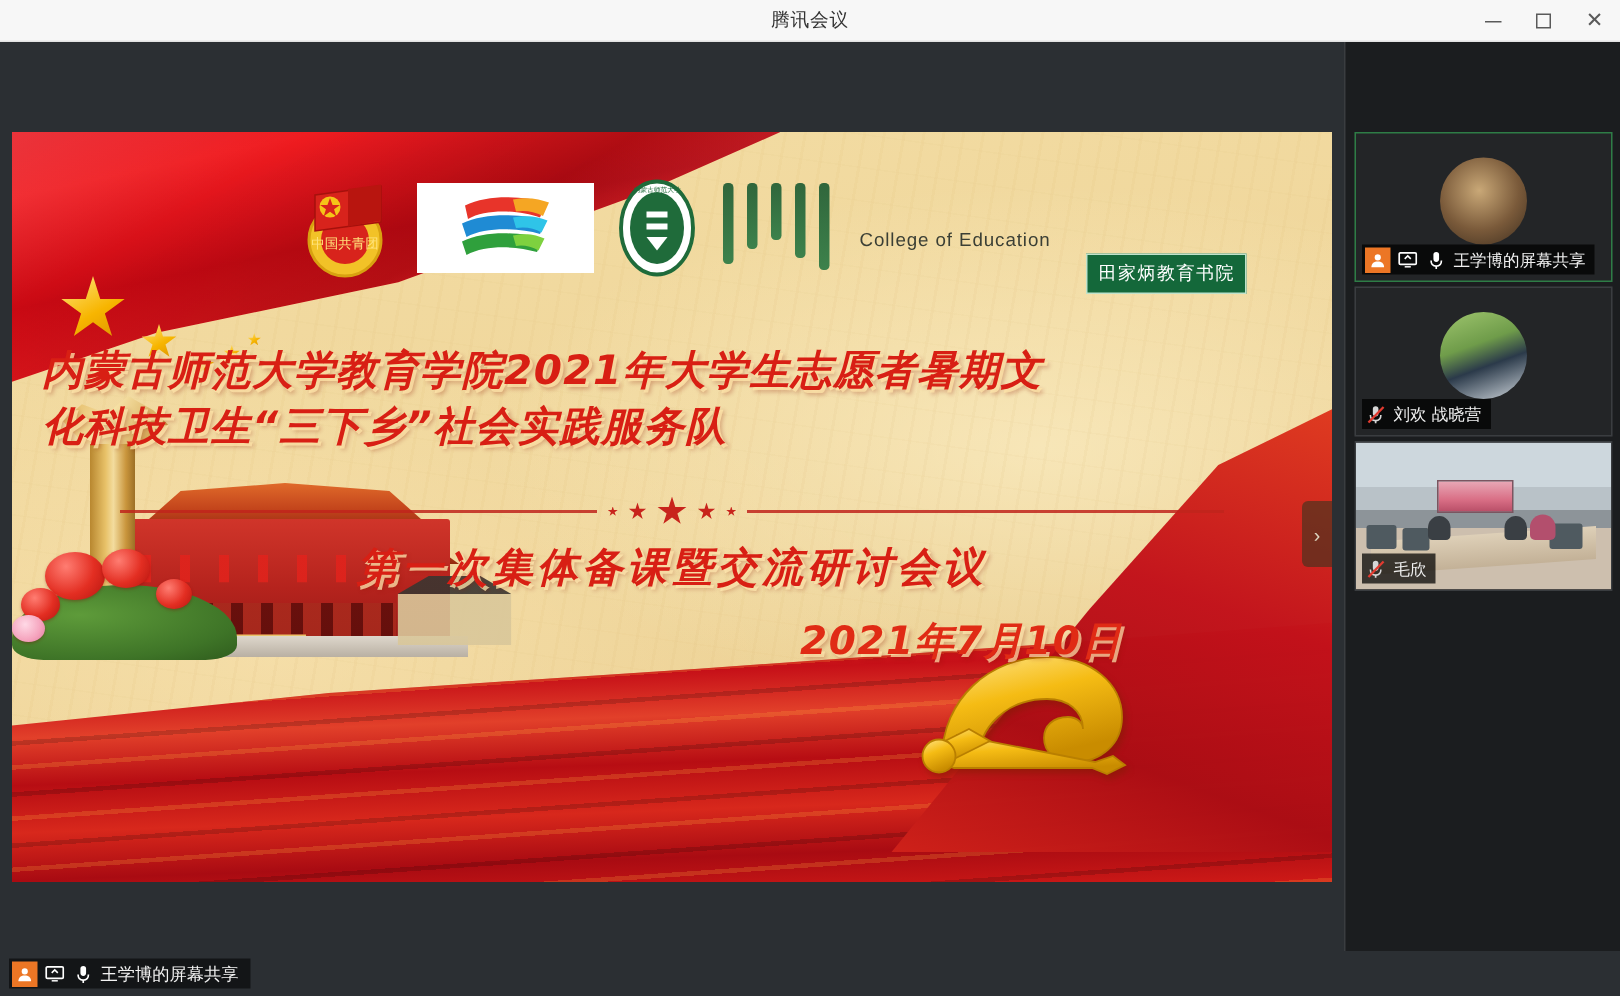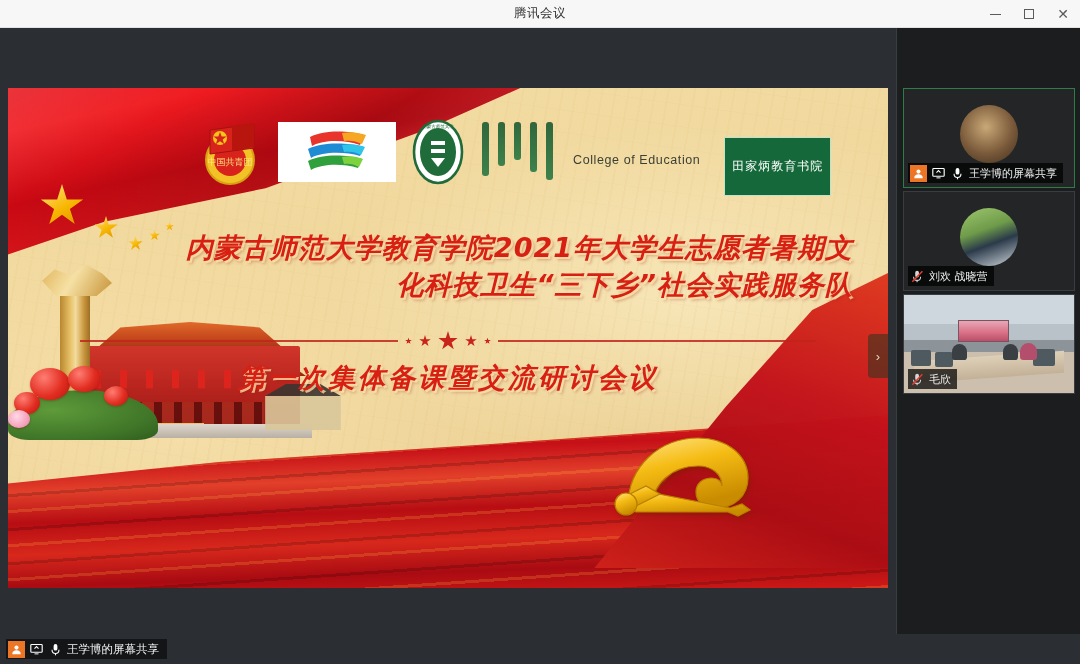--- a/index.html
+++ b/index.html
@@ -219,7 +219,7 @@
   }
   .badge-tjb {
     margin-left: 10px; flex: 0 0 auto; background: #14683a; color: #fff;
-    border: 1px solid #bfe2cb; padding: 20px 7px; font-size: 12px;
+    border: 1px solid #bfe2cb; padding: 4px 7px; font-size: 12px;
     font-family: "DejaVu Sans", sans-serif; letter-spacing: 1px; align-self: flex-end;
     margin-bottom: 4px;
   }

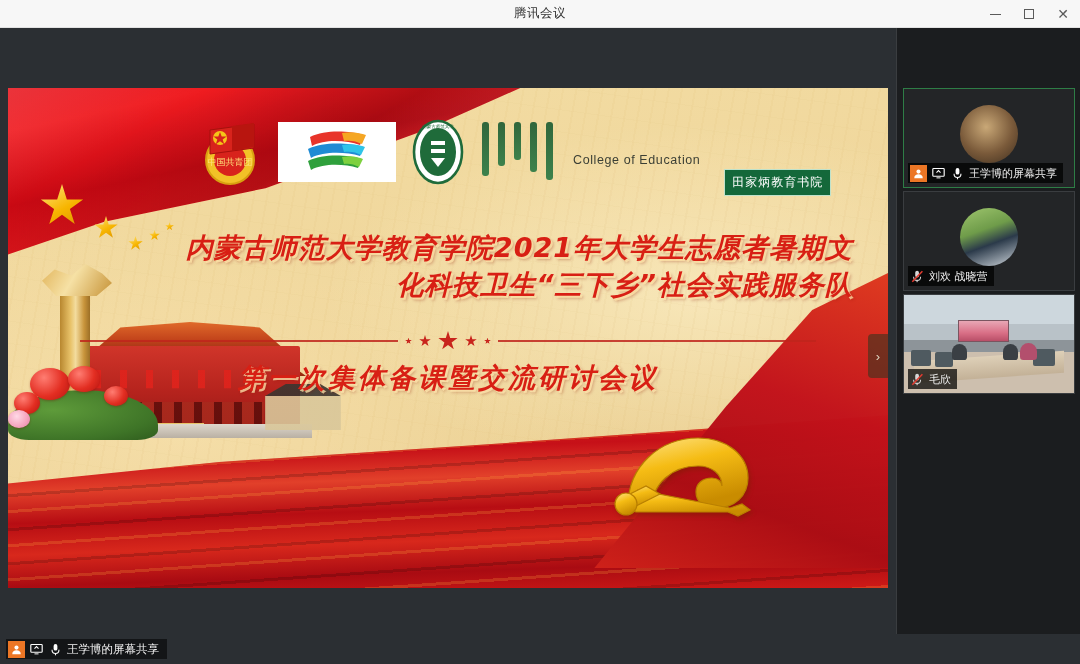--- a/index.html
+++ b/index.html
@@ -227,7 +227,7 @@
   
   .headline {
     position: absolute; left: 0; top: 142px; width: 100%;
-    text-align: right; padding: 0 35px;
+    text-align: left; padding: 0 20px;
     font-family: "DejaVu Sans", sans-serif;
     font-weight: 700; font-style: italic;
     color: #d81f14;

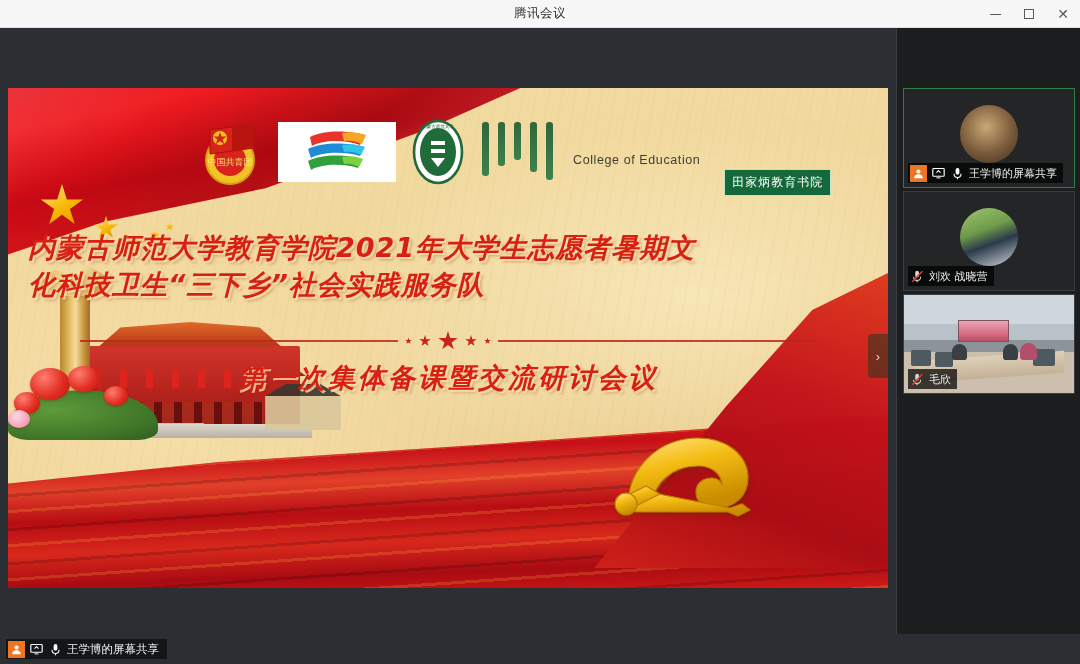--- a/index.html
+++ b/index.html
@@ -494,6 +494,7 @@
       </div>
 
       <div class="subhead">第一次集体备课暨交流研讨会议</div>
+      <div class="datetext">2021年7月10日</div>
 
       <div class="collapse-handle">›</div>
     </div>

